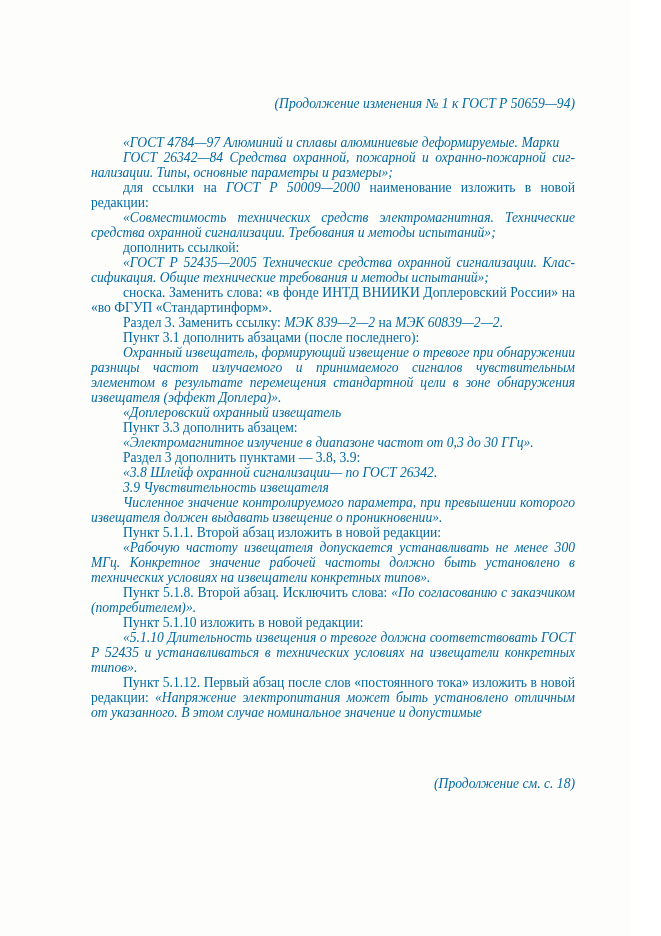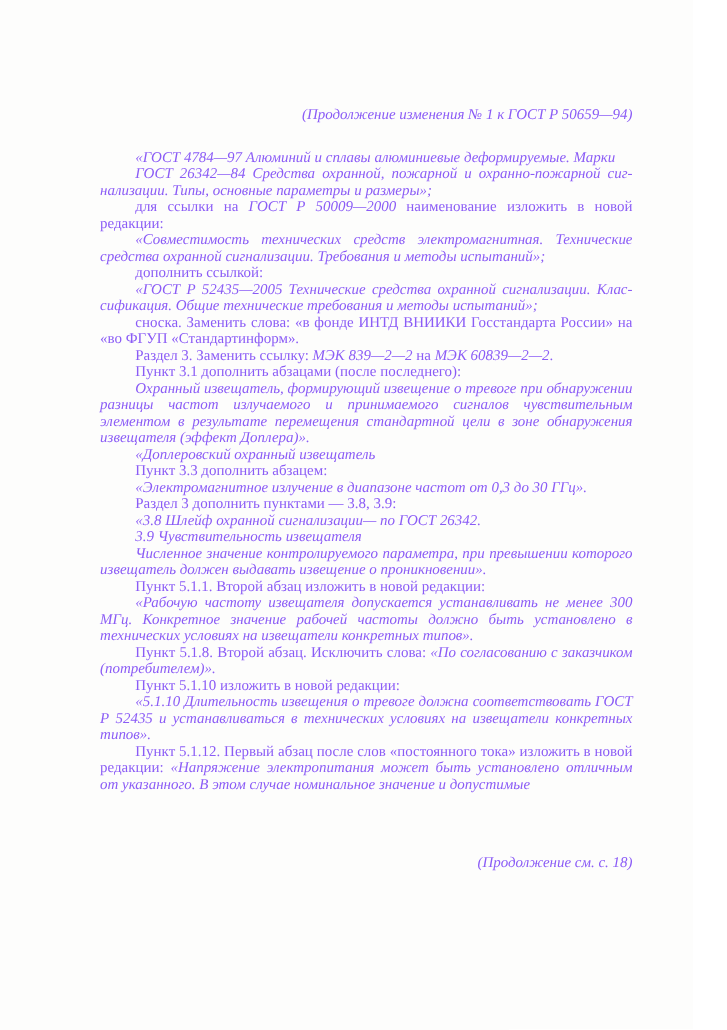--- a/index.html
+++ b/index.html
@@ -14,7 +14,7 @@
     background: #fdfdfc;
     overflow: hidden;
     font-family: "Liberation Serif", serif;
-    color: #8b5cf6;
+    color: #0369a1;
     -webkit-font-smoothing: antialiased;
   }
   .content {

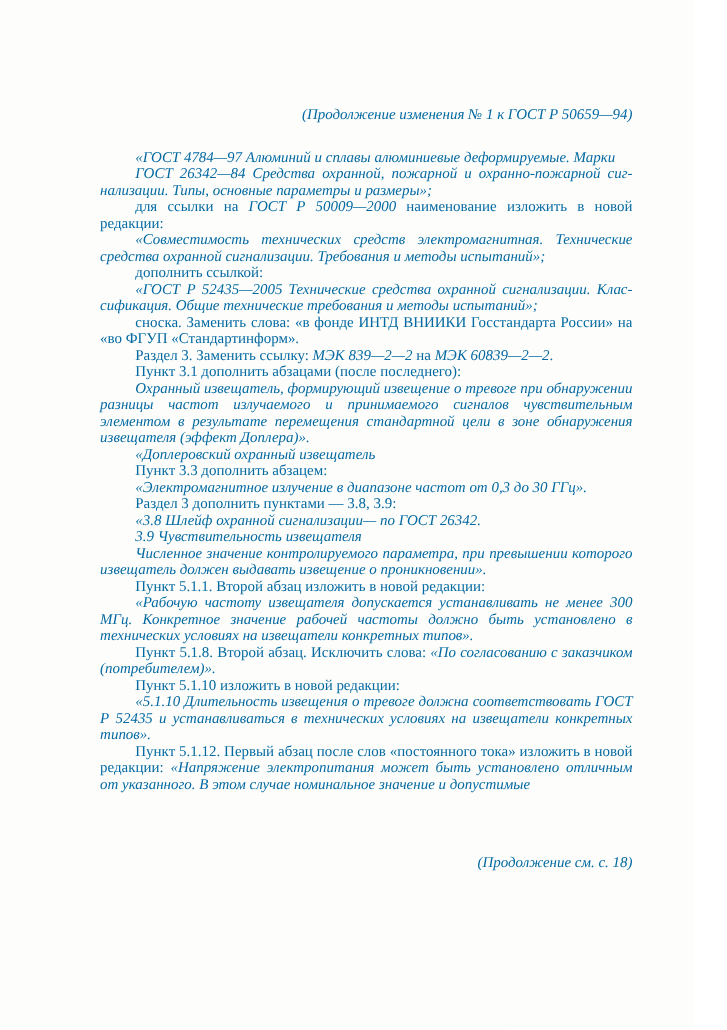--- a/index.html
+++ b/index.html
@@ -67,7 +67,7 @@
         <p class="para"><span class="it">«Совместимость технических средств электромагнитная. Технические средства охранной сигнализации. Требования и методы испытаний»;</span></p>
         <p class="para"><span>дополнить ссылкой:</span></p>
         <p class="para"><span class="it">«ГОСТ Р 52435—2005 Технические средства охранной сигнализации. Клас­сификация. Общие технические требования и методы испытаний»;</span></p>
-        <p class="para"><span>сноска. Заменить слова: «в фонде ИНТД ВНИИКИ Госстандарта Рос­сии» на «во ФГУП «Стандартинформ».</span></p>
+        <p class="para"><span>сноска. Заменить слова: «в фонде ИНТД ВНИИКИ Доплеровский Рос­сии» на «во ФГУП «Стандартинформ».</span></p>
         <p class="para"><span>Раздел 3. Заменить ссылку: </span><span class="it">МЭК 839—2—2</span><span> на </span><span class="it">МЭК 60839—2—2</span><span>.</span></p>
         <p class="para"><span>Пункт 3.1 дополнить абзацами (после последнего):</span></p>
         <p class="para"><span class="it">Охранный извещатель, формирующий извещение о тревоге при обнаруже­нии разницы частот излучаемого и принимаемого сигналов чувствительным элементом в результате перемещения стандартной цели в зоне обнаружения извещателя (эффект Доплера)».</span></p>

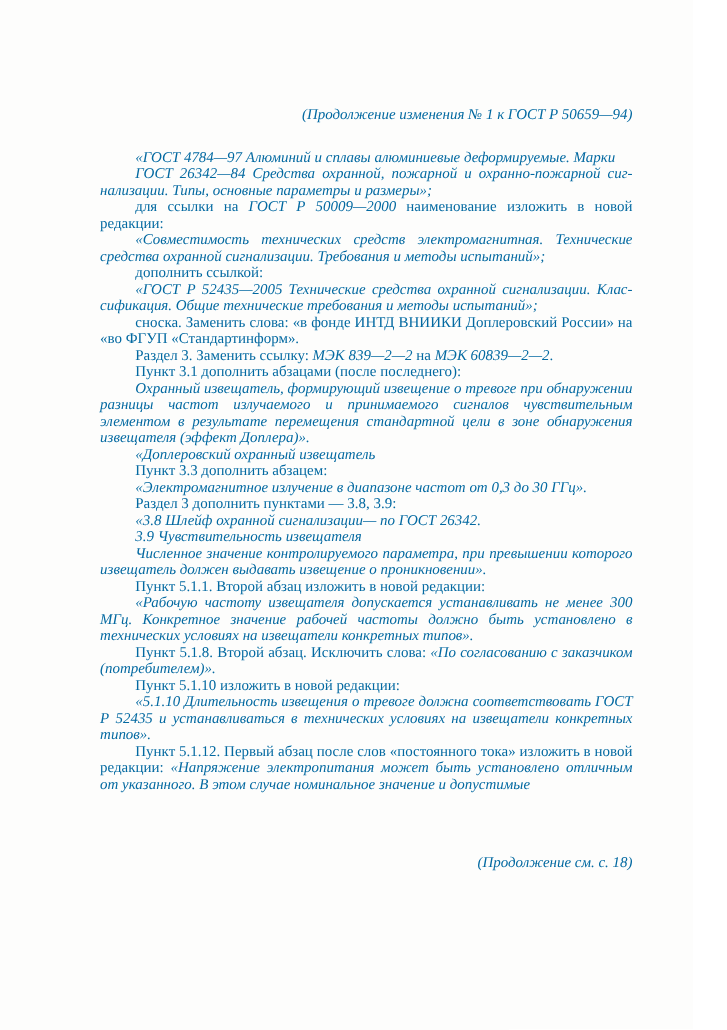--- a/index.html
+++ b/index.html
@@ -77,7 +77,7 @@
         <p class="para"><span>Раздел 3 дополнить пунктами — 3.8, 3.9:</span></p>
         <p class="para"><span class="it">«3.8 Шлейф охранной сигнализации— по ГОСТ 26342.</span></p>
         <p class="para"><span class="it">3.9 Чувствительность извещателя</span></p>
-        <p class="para"><span class="it">Численное значение контролируемого параметра, при превышении кото­рого извещатель должен выдавать извещение о проникновении».</span></p>
+        <p class="para"><span class="it">Численное значение контролируемого параметра, при превышении кото­рого извещателя должен выдавать извещение о проникновении».</span></p>
         <p class="para"><span>Пункт 5.1.1. Второй абзац изложить в новой редакции:</span></p>
         <p class="para"><span class="it">«Рабочую частоту извещателя допускается устанавливать не менее 300 МГц. Конкретное значение рабочей частоты должно быть установлено в технических условиях на извещатели конкретных типов».</span></p>
         <p class="para"><span>Пункт 5.1.8. Второй абзац. Исключить слова: </span><span class="it">«По согласованию с заказ­чиком (потребителем)».</span></p>

